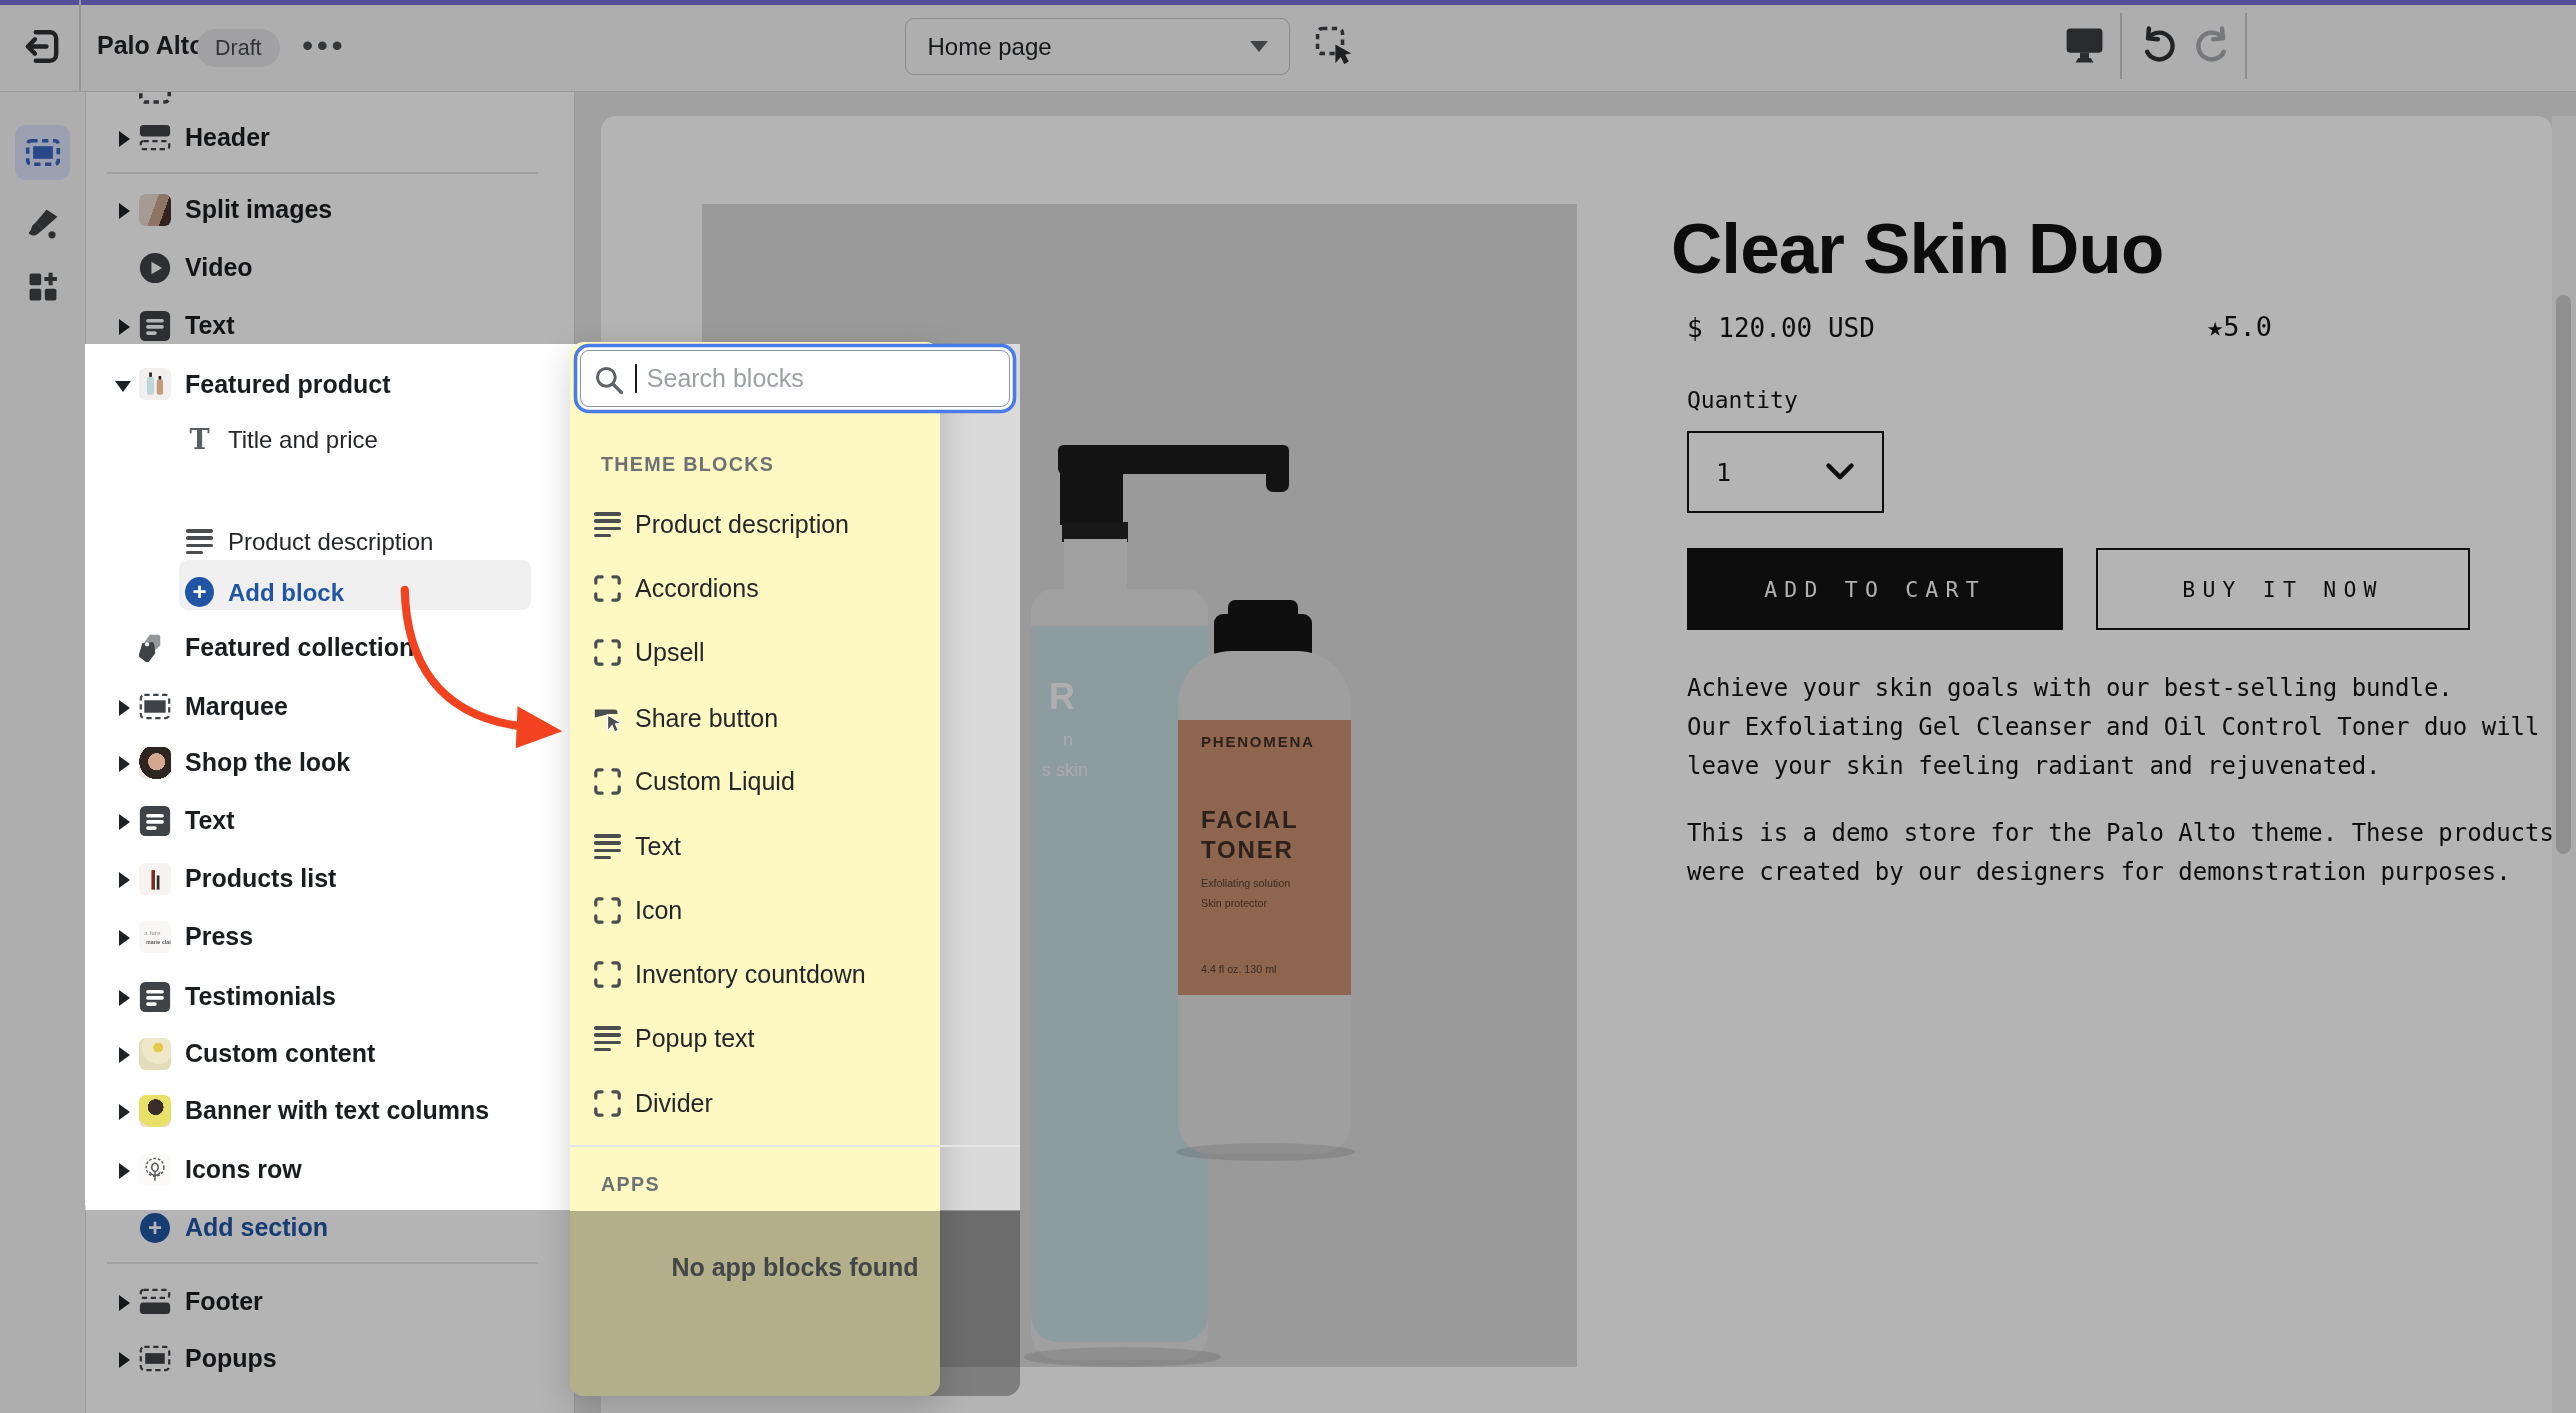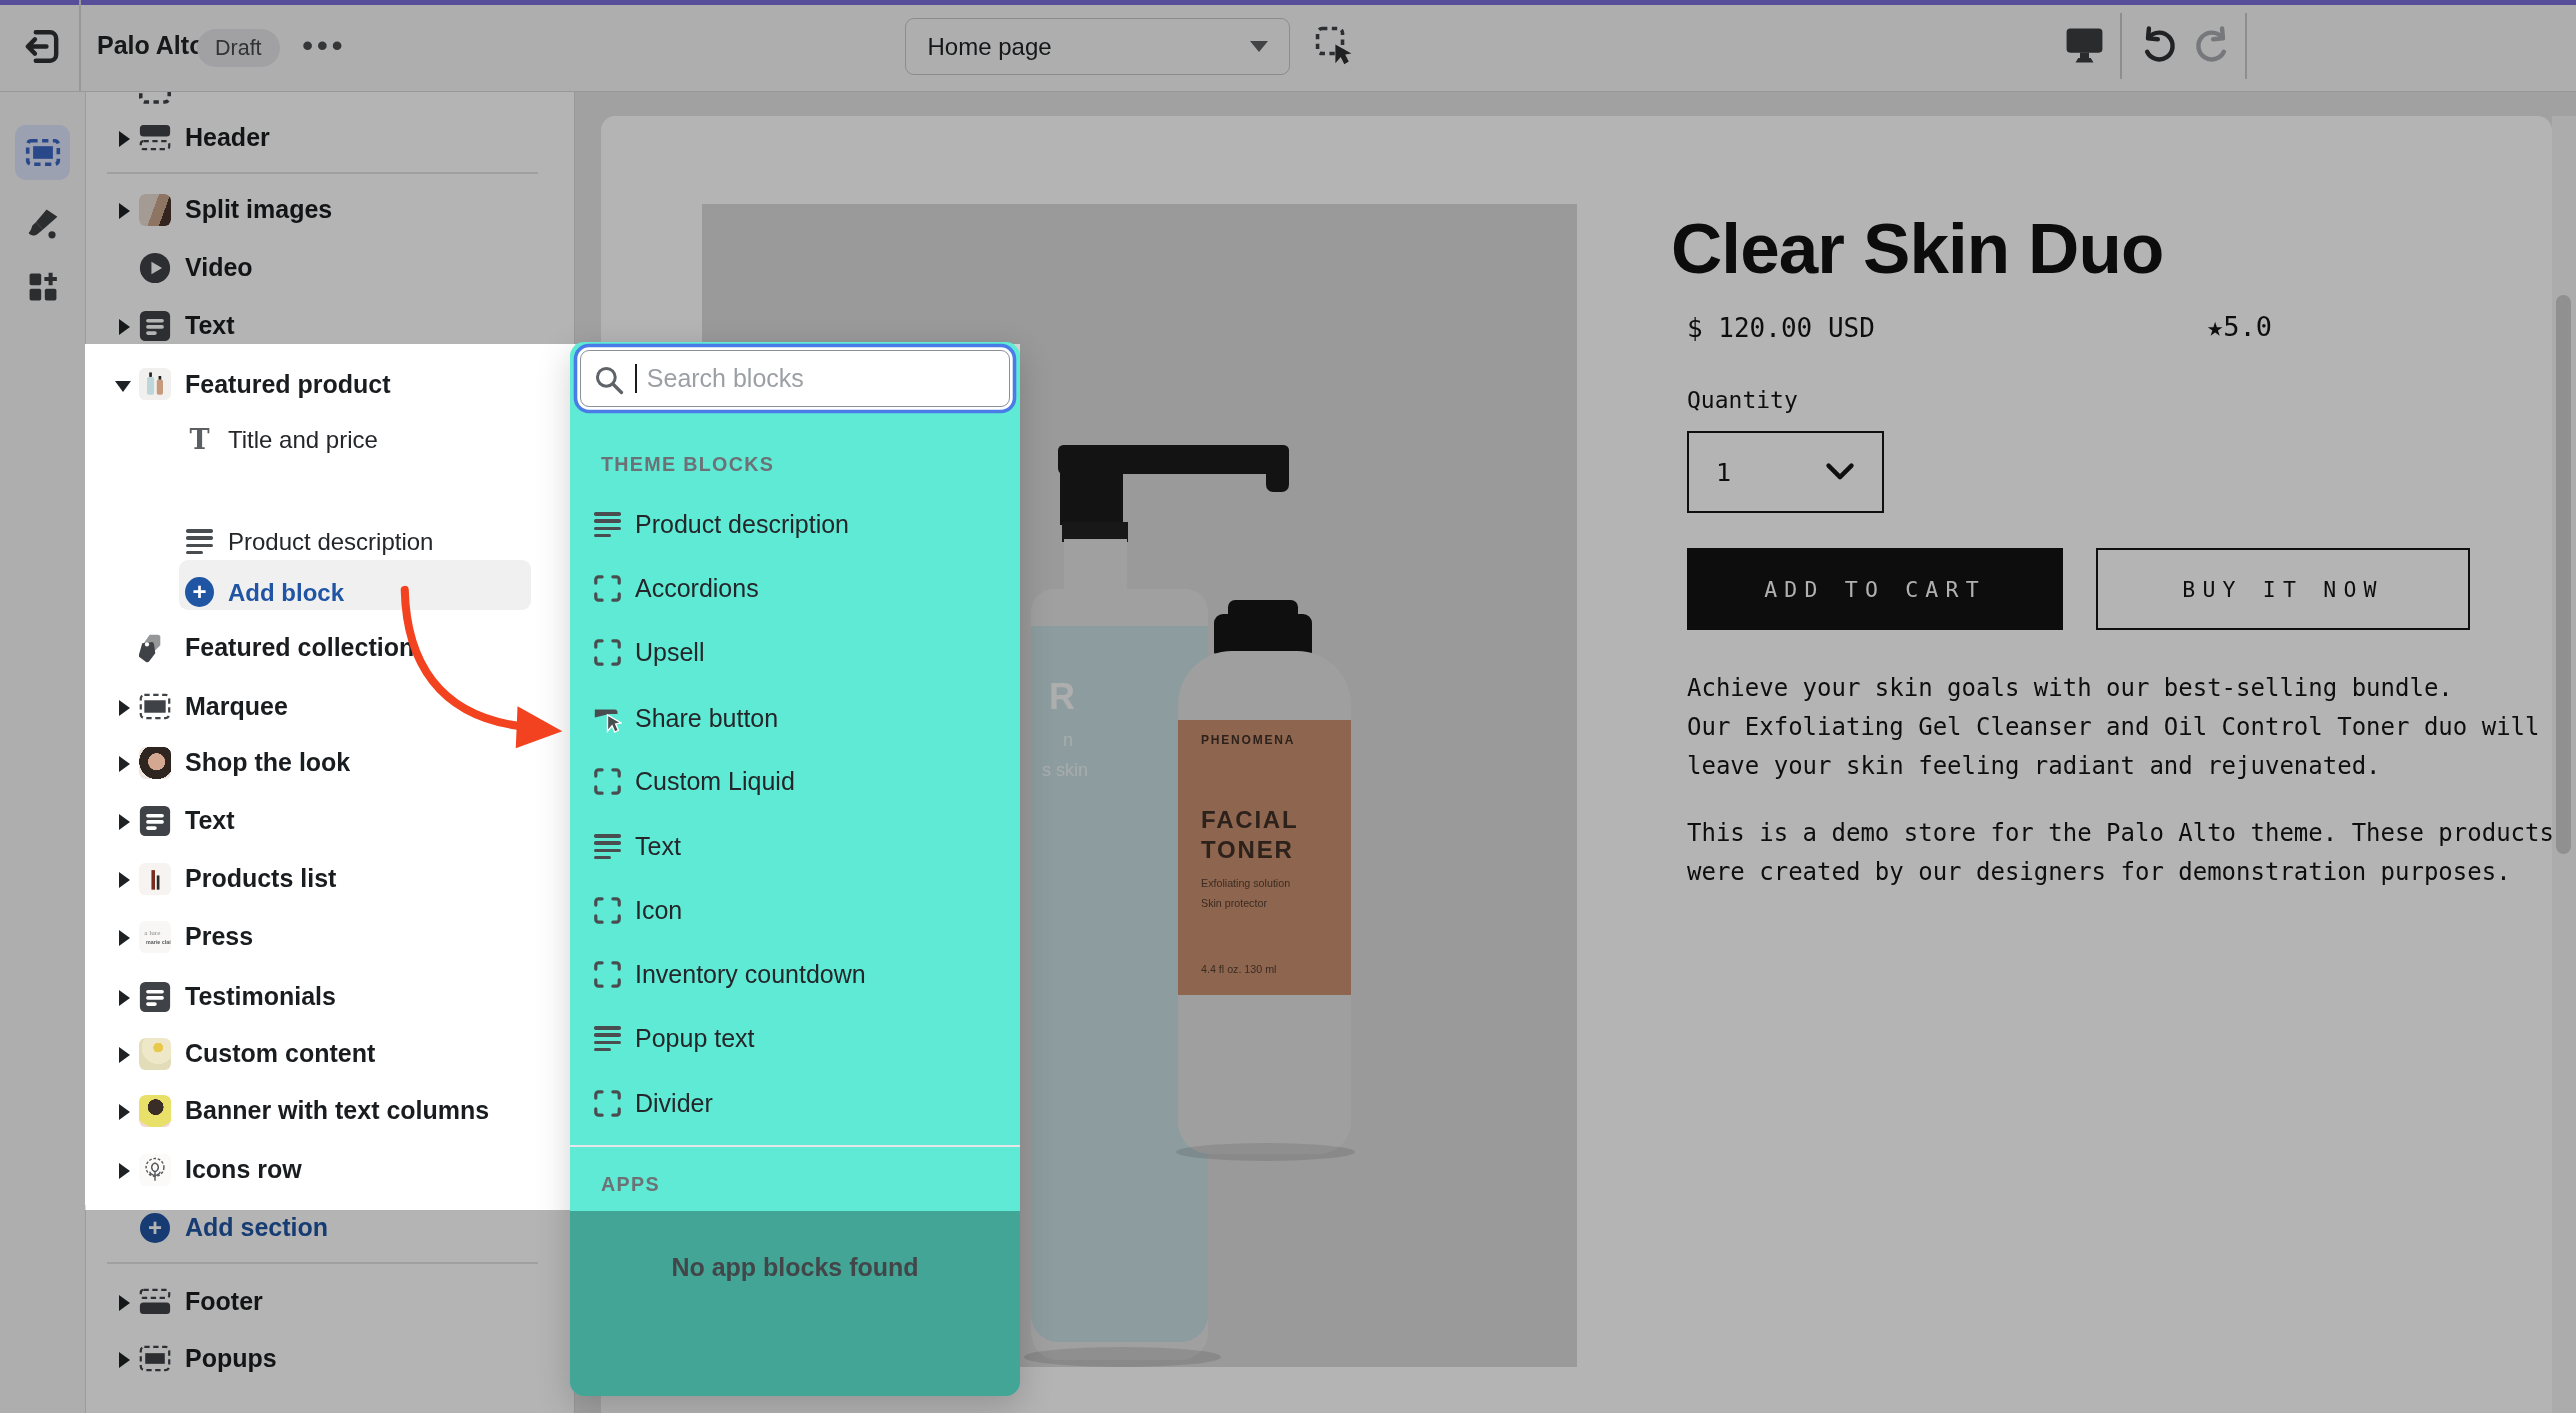--- a/index.html
+++ b/index.html
@@ -62,7 +62,7 @@
   
   .panel{left:85px;top:344px;width:490px;height:861px;background:#ffffff;z-index:60;}
   
-  .popup{left:570px;top:342px;width:450px;height:1054px;background:#5eead4;border-radius:14.3px;z-index:60;
+  .popup{left:570px;top:342px;width:370px;height:1054px;background:#fef9c3;border-radius:14.3px;z-index:60;
          box-shadow:0 10.7px 34px rgba(0,0,0,0.18);}
   .search{position:absolute;left:9.8px;top:8px;width:430px;height:57px;box-sizing:border-box;border:1.8px solid #8c9196;border-radius:9px;
           box-shadow:0 0 0 2.7px #ffffff,0 0 0 6.3px #4a7ce8;background:#fff;padding:0 0 0 66px;font-size:25px;color:#202325;outline:none;

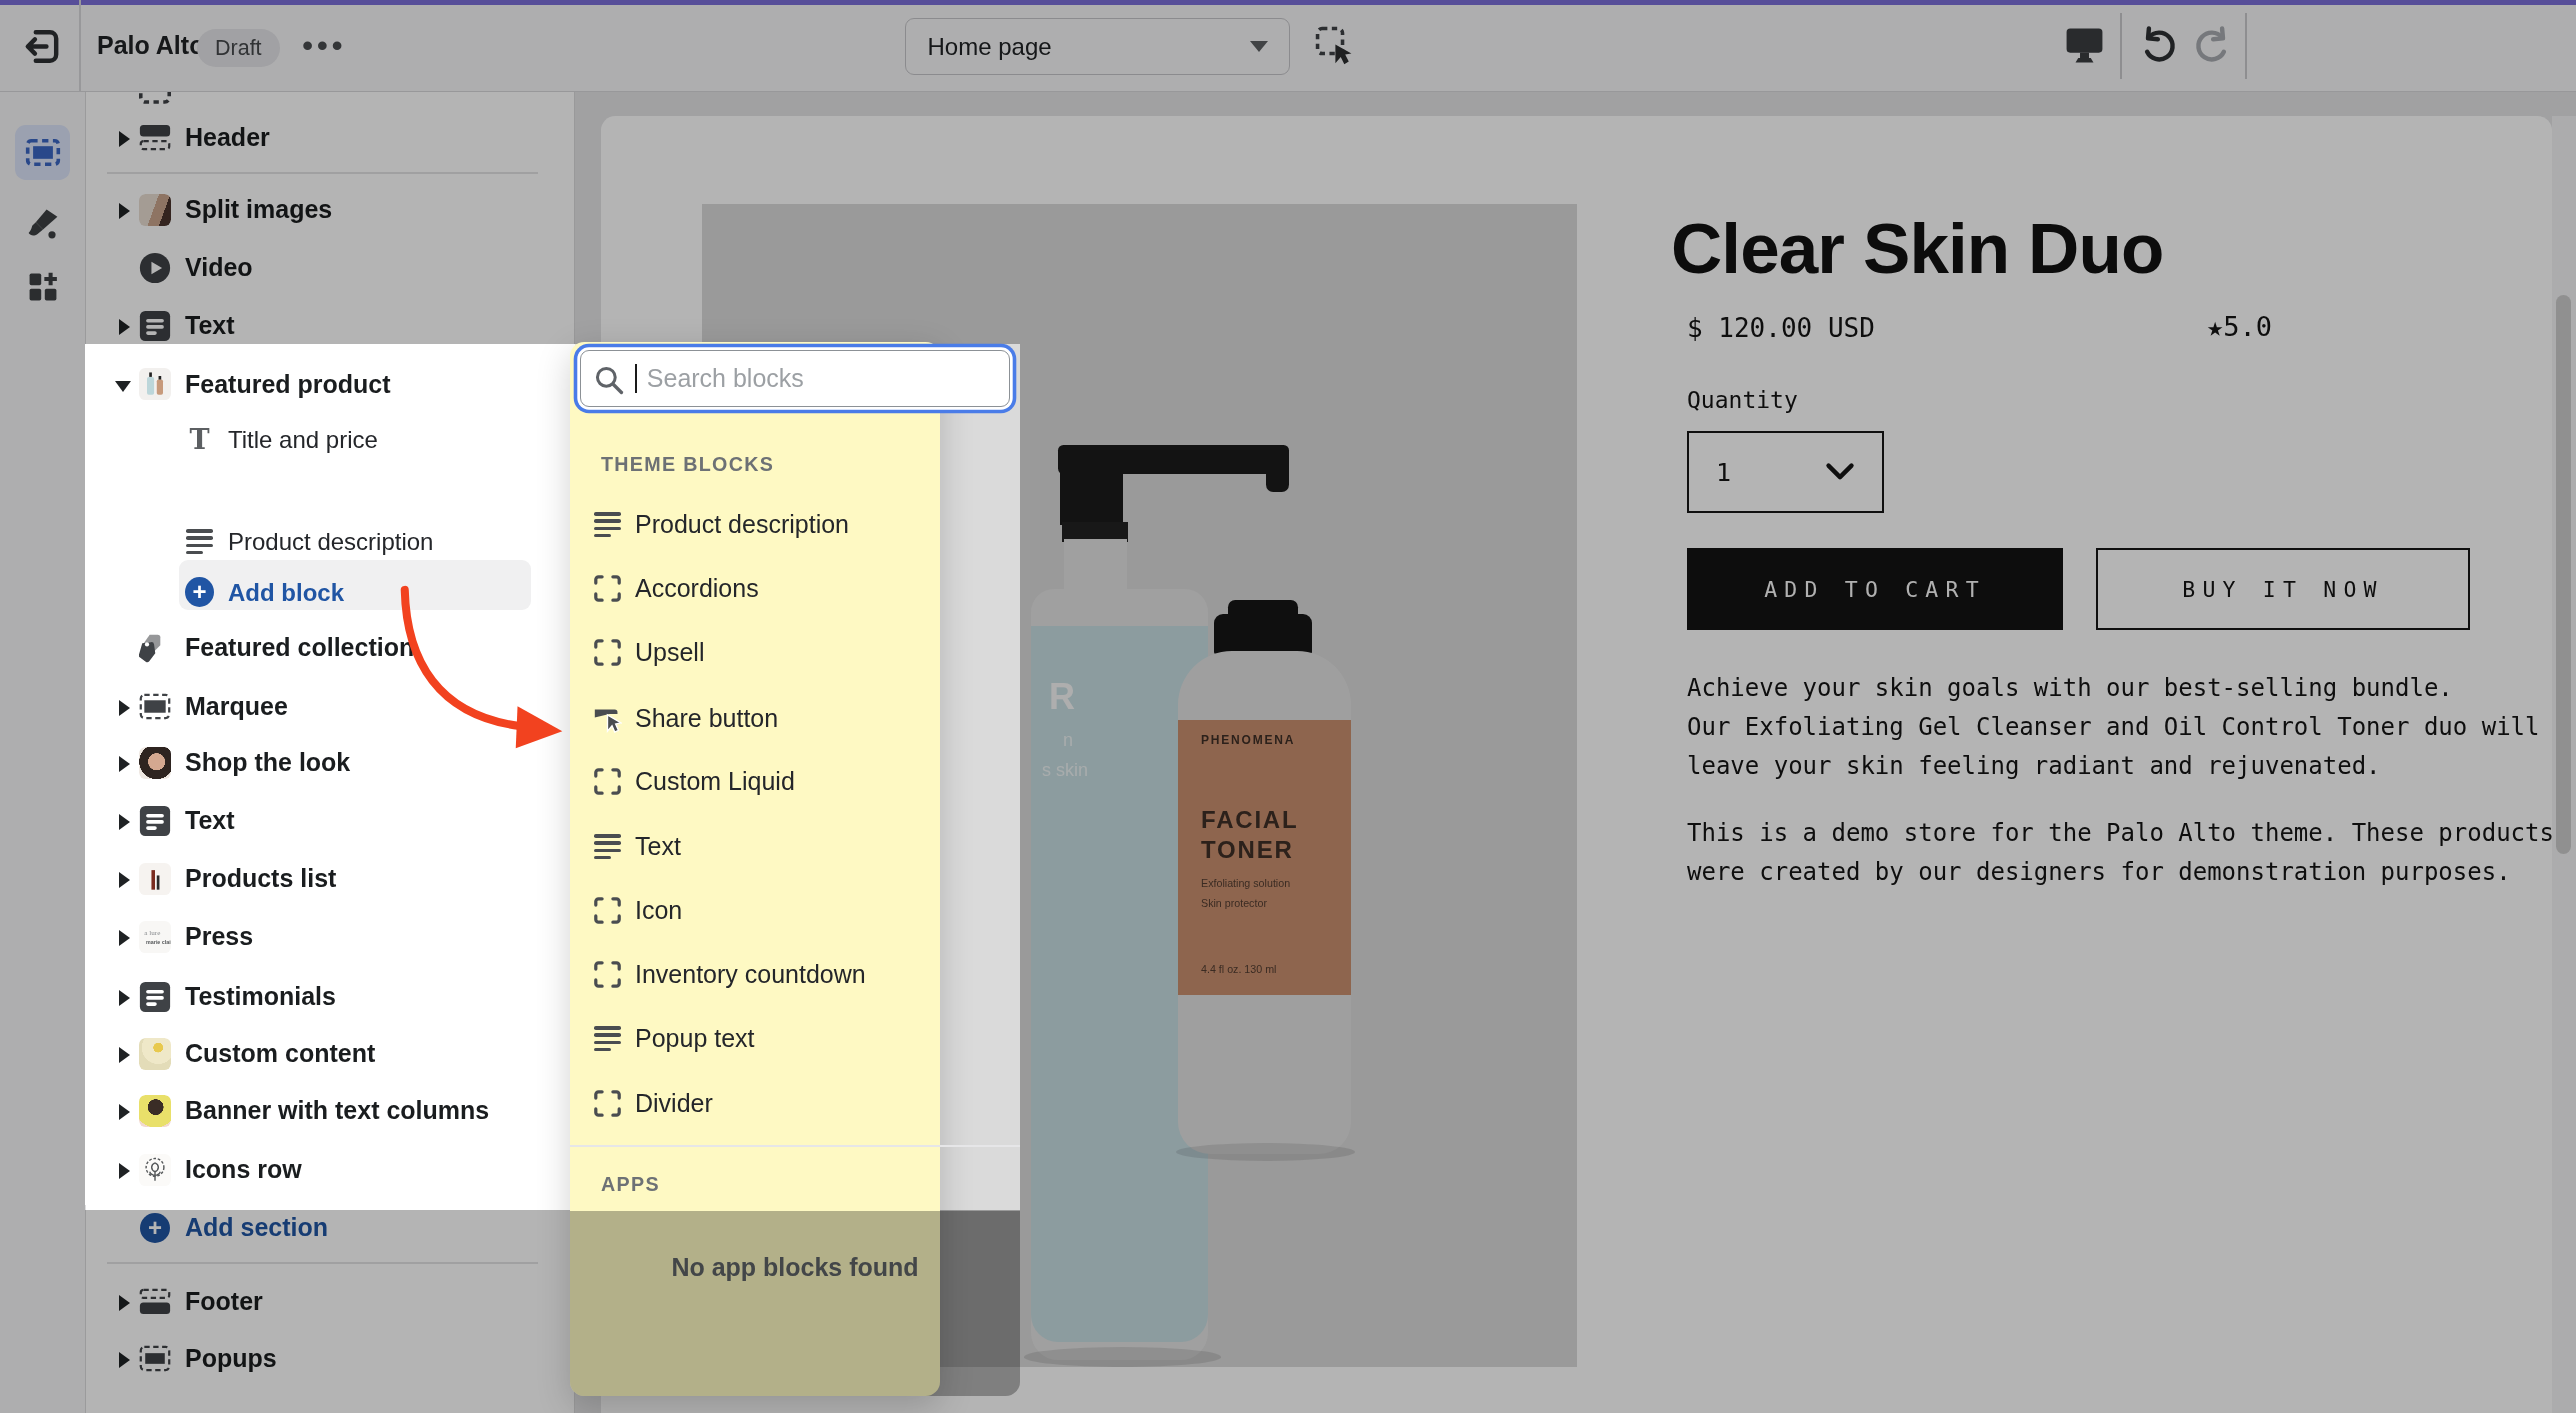--- a/index.html
+++ b/index.html
@@ -105,7 +105,7 @@
       <div class="bottle-el" style="left:512px;top:410px;width:98px;height:41px;background:#161616;border-radius:9px 9px 3.6px 3.6px;"></div>
       <div class="bottle-el" style="left:476px;top:447px;width:173px;height:503px;background:#e2e2e2;border-radius:54px 54px 32px 32px;"></div>
       <div class="bottle-el" style="left:476px;top:516px;width:173px;height:275px;background:#c9906f;">
-        <div class="labeltxt" style="left:23px;top:12.5px;font-size:12px;font-weight:700;letter-spacing:1.8px;">PHENOMENA</div>
+        <div class="labeltxt" style="left:23px;top:12.5px;font-size:15px;font-weight:700;letter-spacing:1.8px;">PHENOMENA</div>
         <div class="labeltxt" style="left:23px;top:86px;font-size:24px;font-weight:700;letter-spacing:1.8px;">FACIAL</div>
         <div class="labeltxt" style="left:23px;top:116px;font-size:24px;font-weight:700;letter-spacing:1.8px;">TONER</div>
         <div class="labeltxt" style="left:23px;top:157px;font-size:10.7px;opacity:.85;">Exfoliating solution</div>

